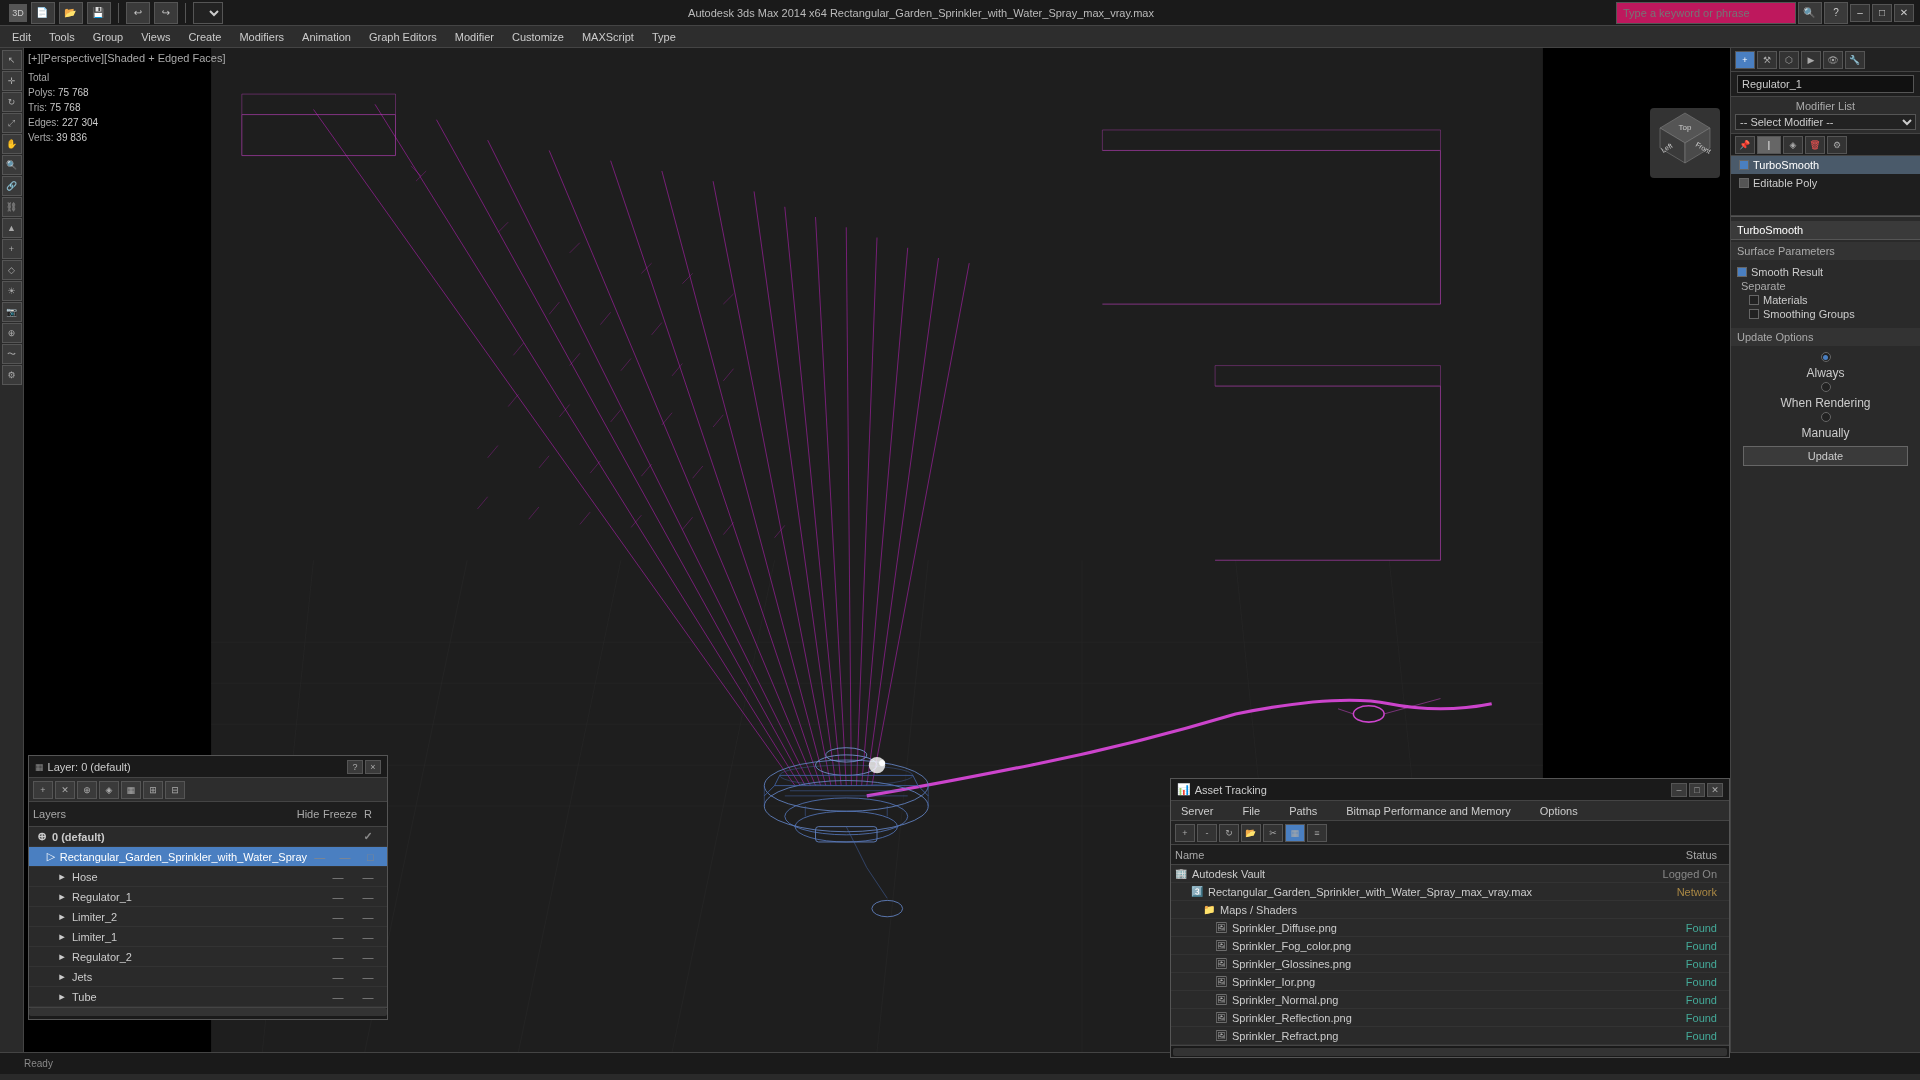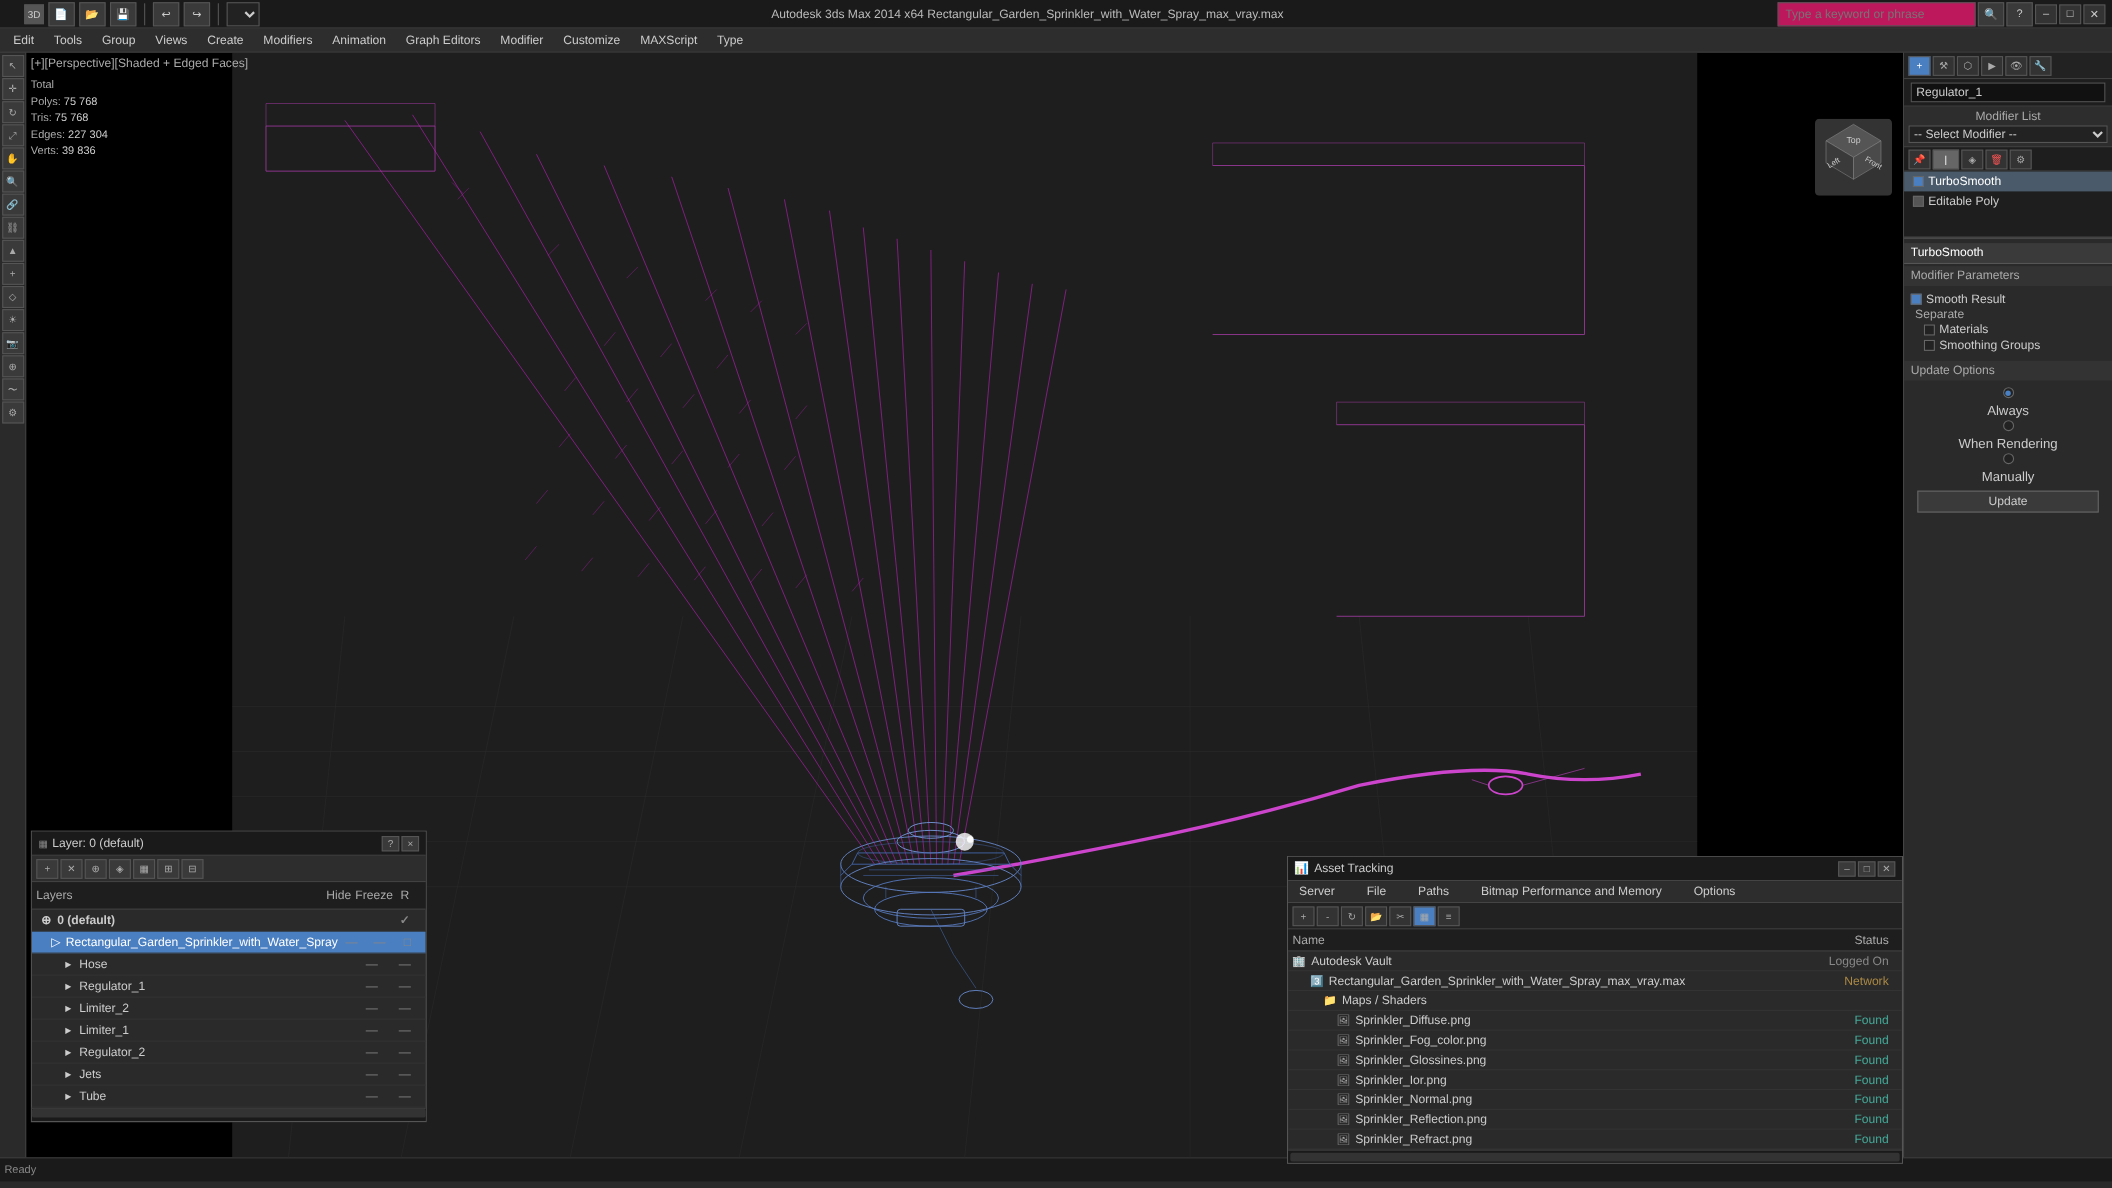--- a/index.html
+++ b/index.html
@@ -10,7 +10,7 @@
       width: 100%; height: 26px; background: #1a1a1a; display: flex; align-items: center; justify-content: space-between;
       border-bottom: 1px solid #444;
     }
-    #titlebar .left { display: flex; align-items: center; gap: 4px; padding: 0 22px; }
+    #titlebar .left { display: flex; align-items: center; gap: 4px; padding: 0 9px; }
     #titlebar .title { flex: 1; text-align: center; font-size: 11px; color: #bbb; }
     #titlebar .right { display: flex; align-items: center; gap: 2px; padding: 0 6px; }
     #titlebar .winbtn { width: 20px; height: 18px; background: #333; border: 1px solid #555; color: #ccc; font-size: 10px; cursor: pointer; display: flex; align-items: center; justify-content: center; }

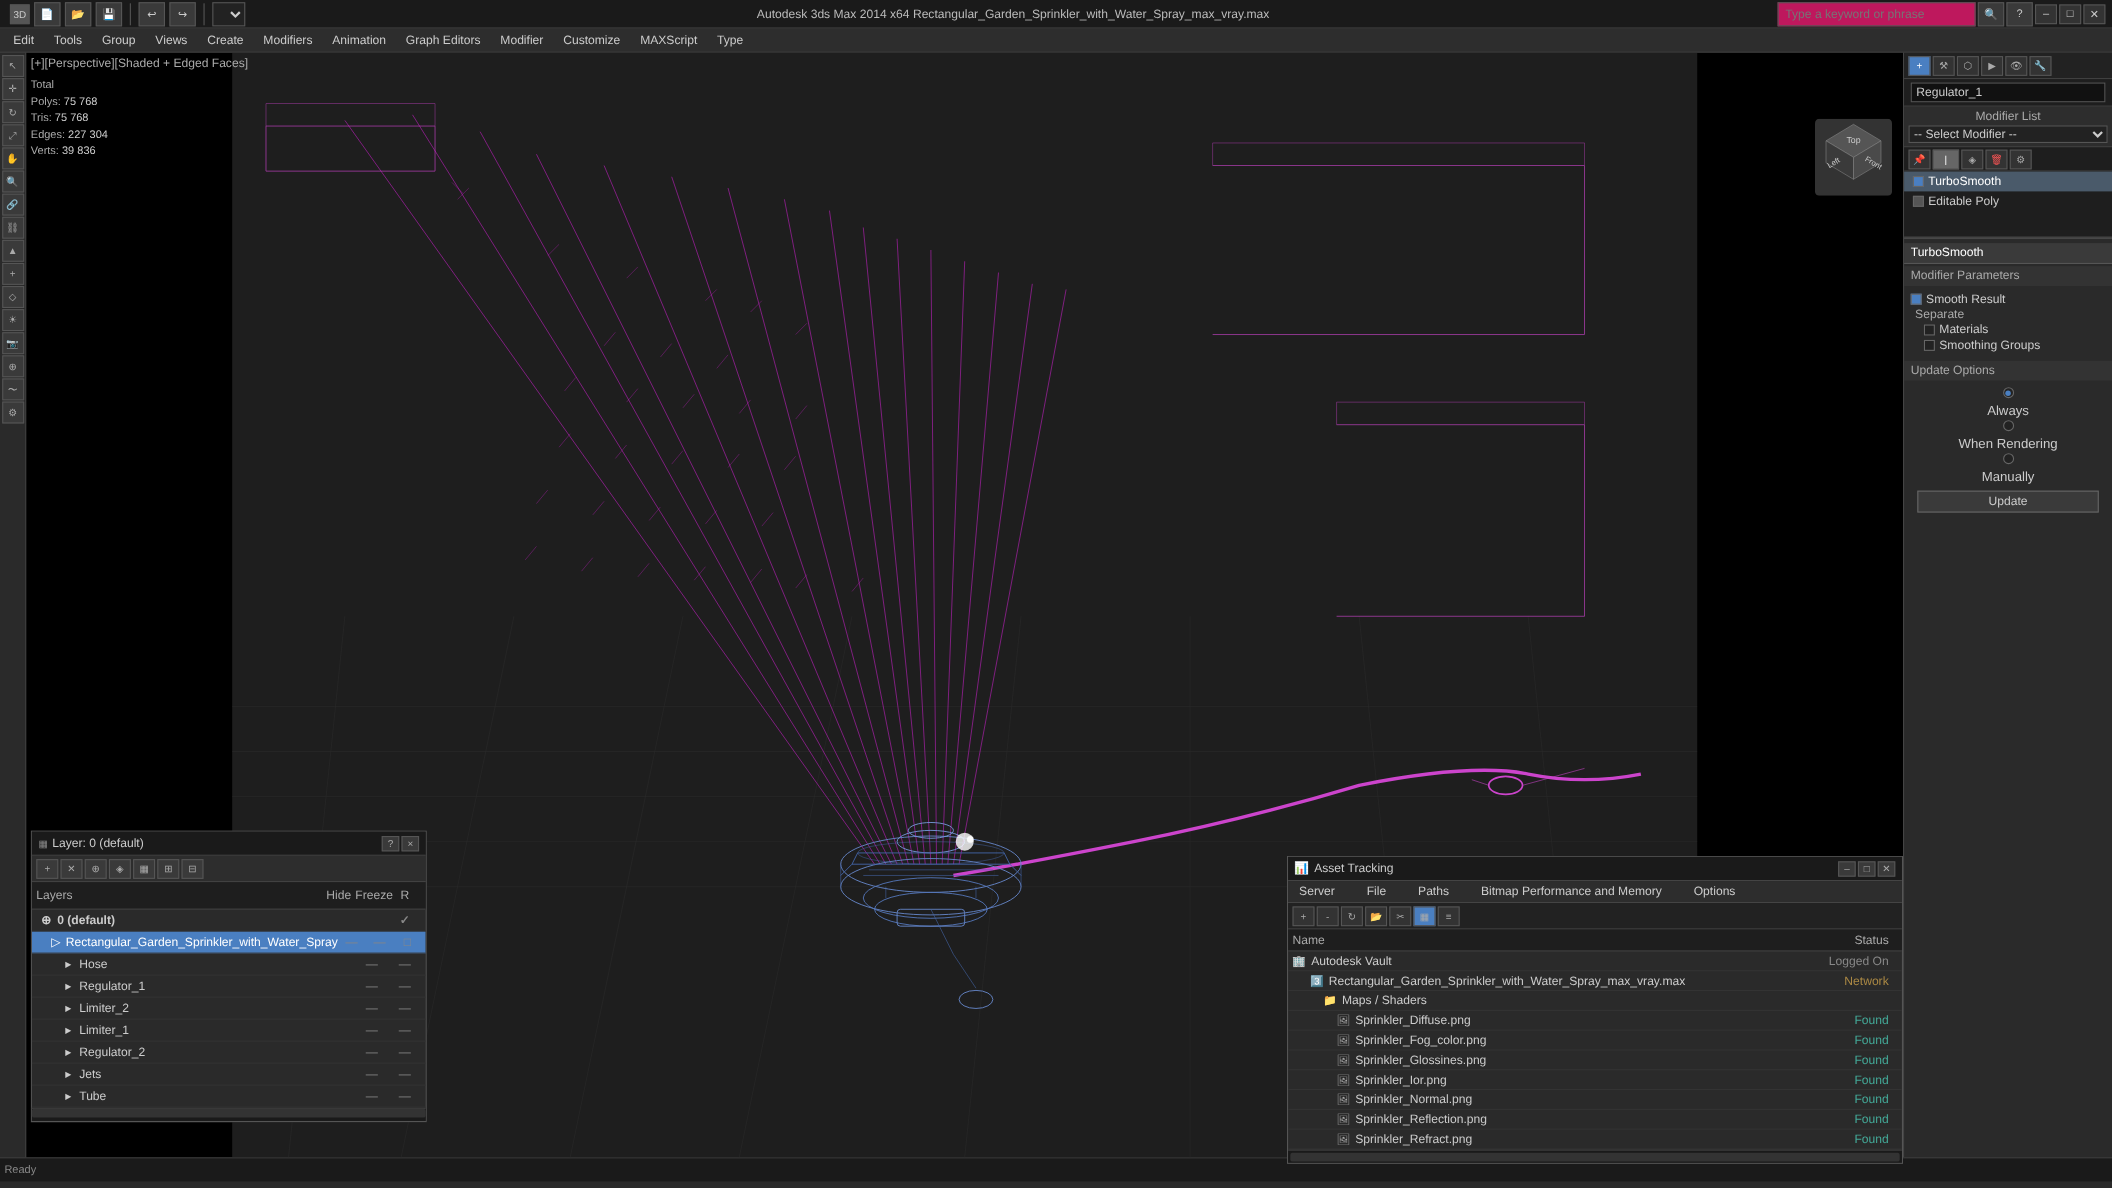--- a/index.html
+++ b/index.html
@@ -403,7 +403,7 @@
     <div id="turbosmooth-panel">
       <div class="ts-header">TurboSmooth</div>
 
-      <div class="section-title">Modifier Parameters</div>
+      <div class="section-title">Surface Parameters</div>
       <div class="ts-section">
         <div class="ts-checkbox-row">
           <div class="ts-checkbox checked"></div>

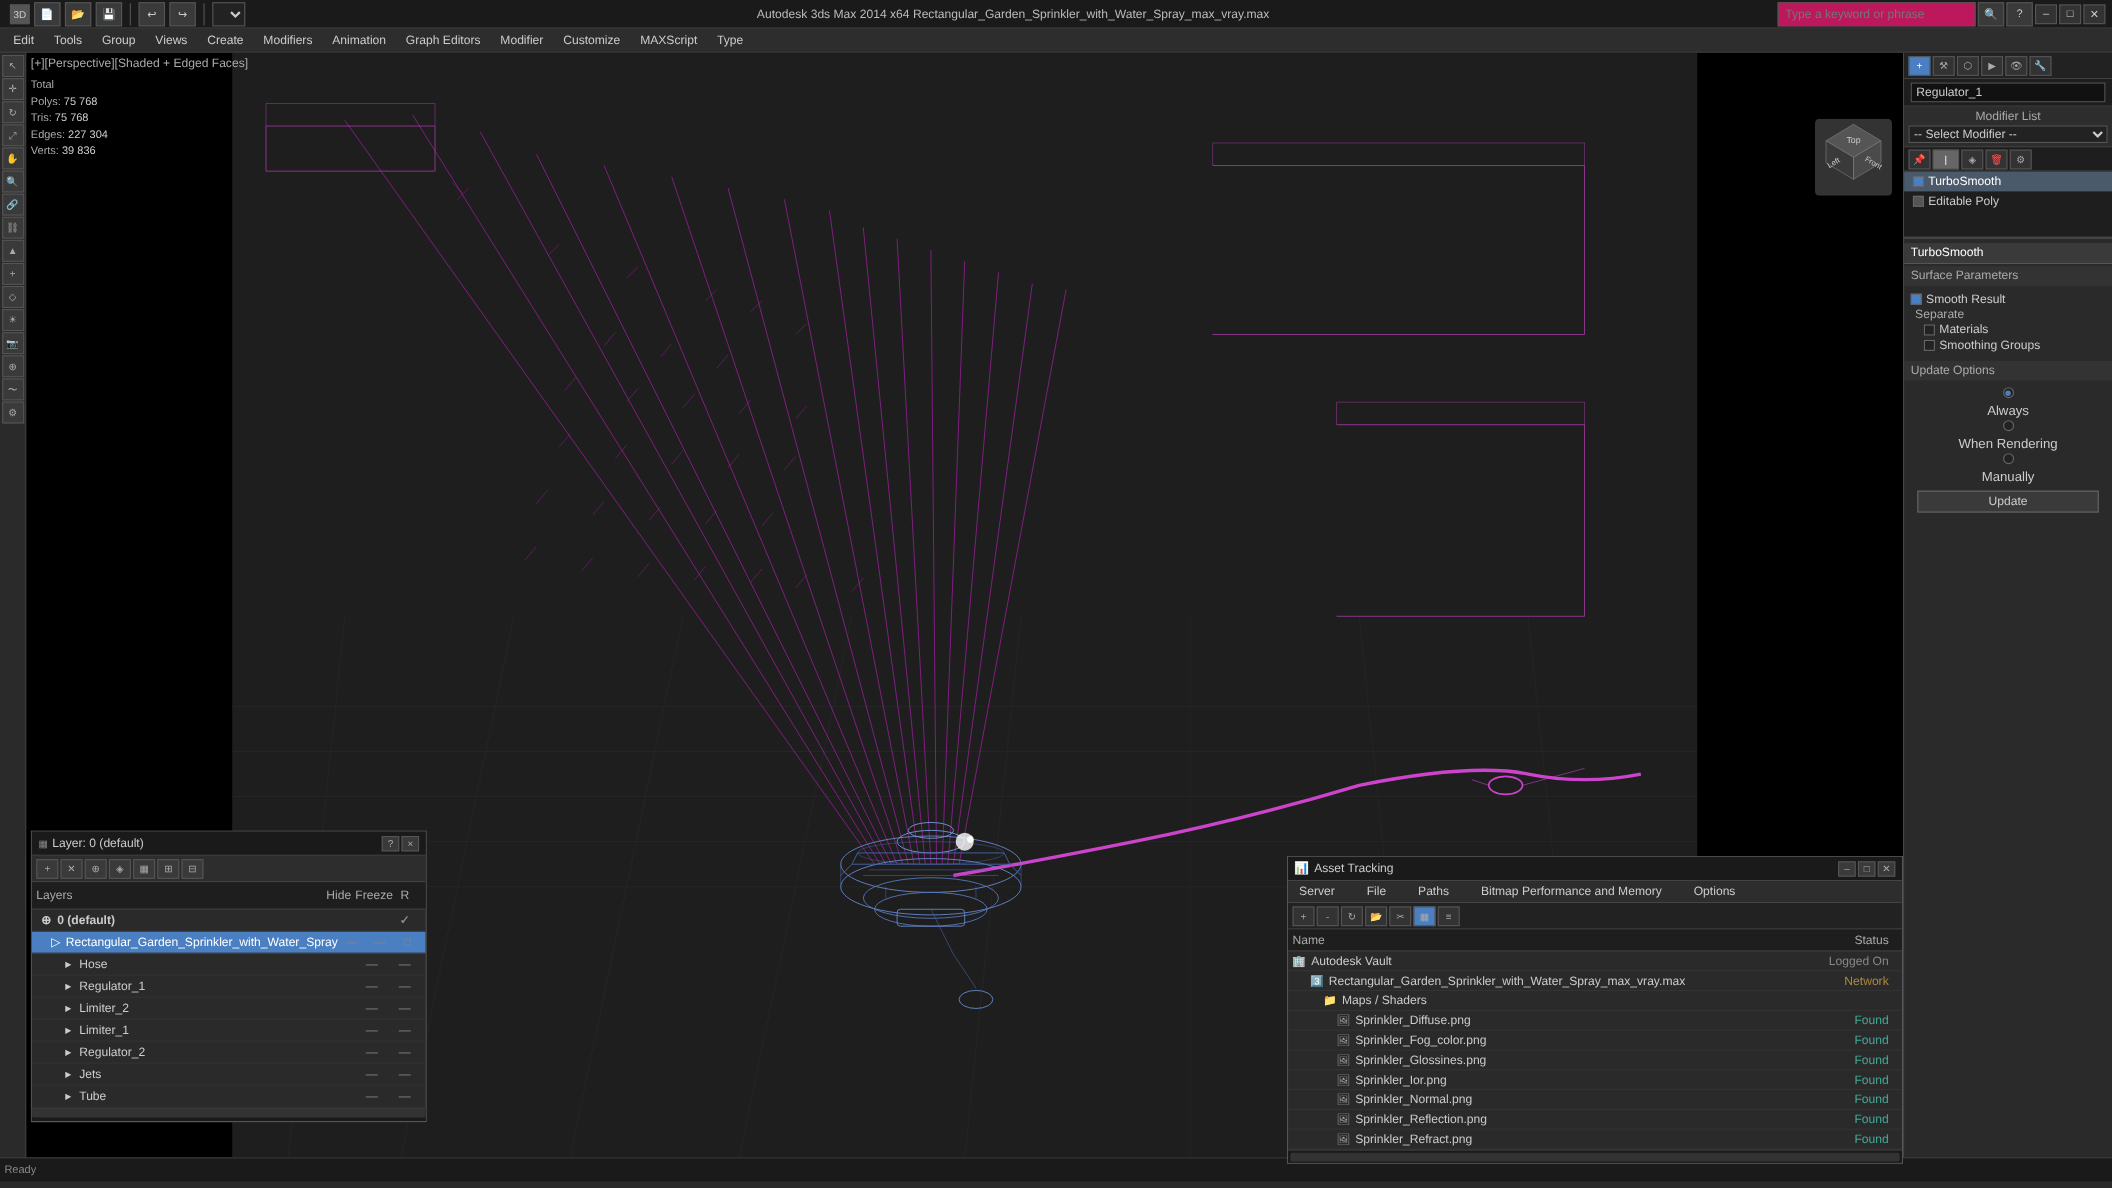--- a/index.html
+++ b/index.html
@@ -126,7 +126,7 @@
     .scrollbar-track { flex: 1; height: 8px; background: #333; border-radius: 2px; }
 
     
-    #statusbar { width: 100%; height: 22px; background: #1a1a1a; border-top: 1px solid #444; display: flex; align-items: center; padding: 0 4px; gap: 8px; font-size: 10px; color: #888; }
+    #statusbar { width: 100%; height: 22px; background: #1a1a1a; border-top: 1px solid #444; display: flex; align-items: center; padding: 0 24px; gap: 8px; font-size: 10px; color: #888; }
 
     
     svg#scene-svg line { stroke-width: 0.5; }

